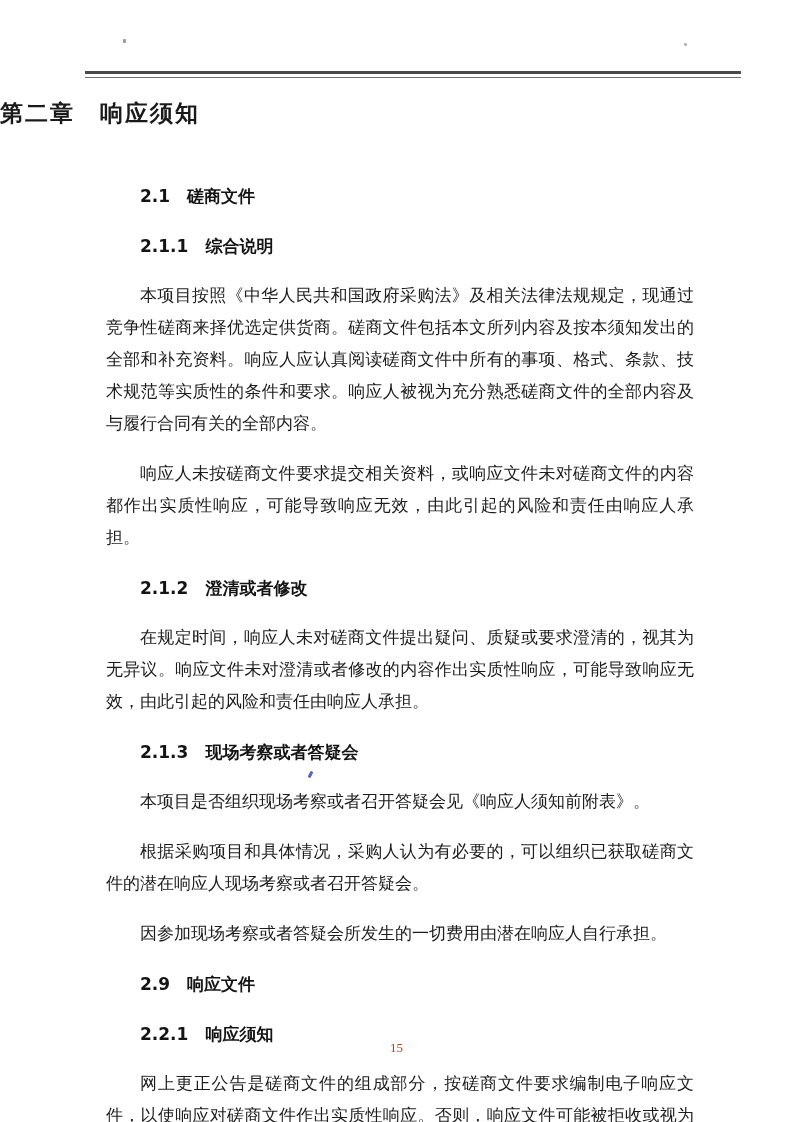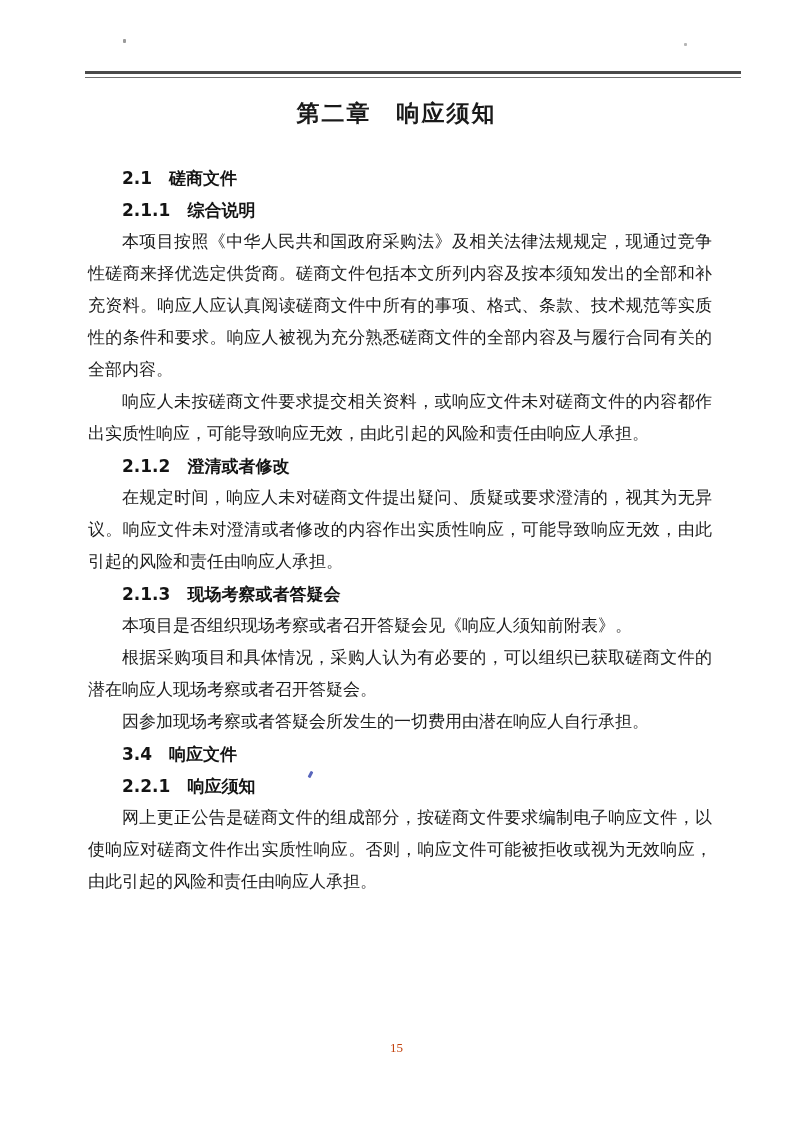--- a/index.html
+++ b/index.html
@@ -25,7 +25,7 @@
     position: absolute;
     top: 98px; left: 0; right: 0;
     margin: 0;
-    text-align: center;
+    text-align: left;
     font-size: 23px;
     font-weight: 700;
     letter-spacing: 2px;

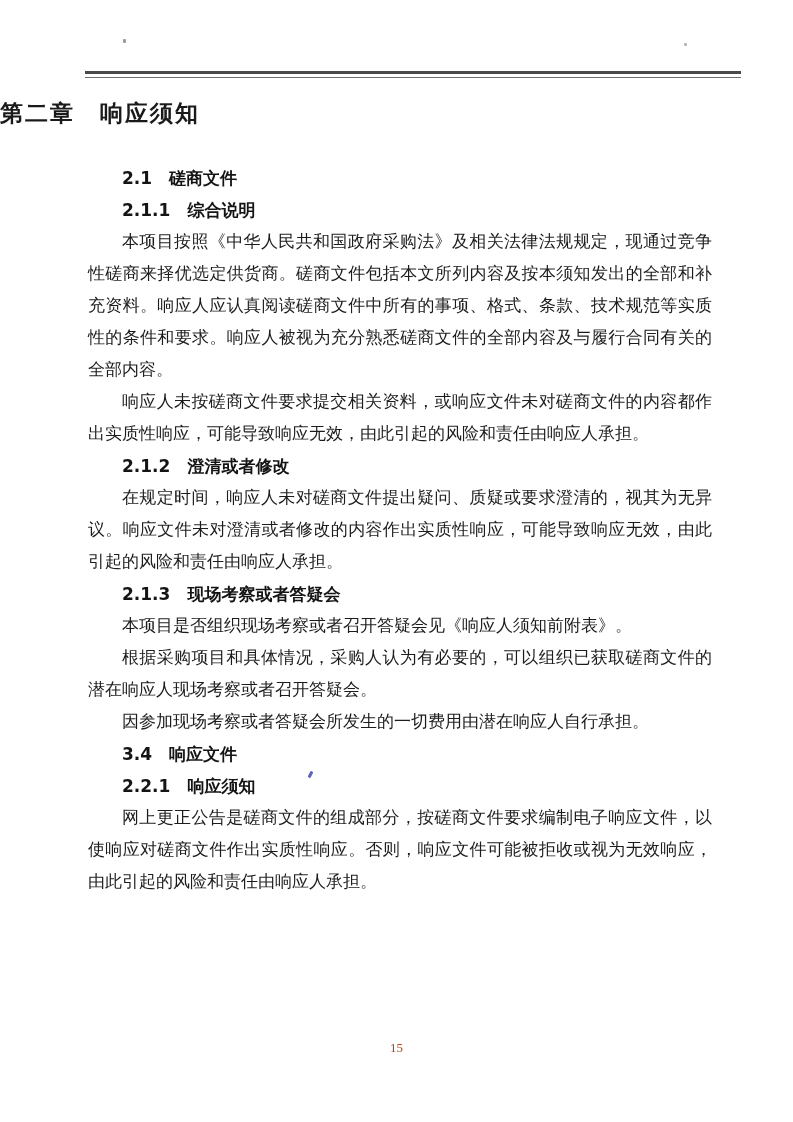--- a/index.html
+++ b/index.html
@@ -44,7 +44,7 @@
     text-justify: inter-ideograph;
   }
   .content p, .content h2, .content h3 {
-    margin: 0; padding: 0;
+    margin: 18px; padding: 0;
     text-indent: 2em;
     font-size: 17px;
     line-height: 32px;

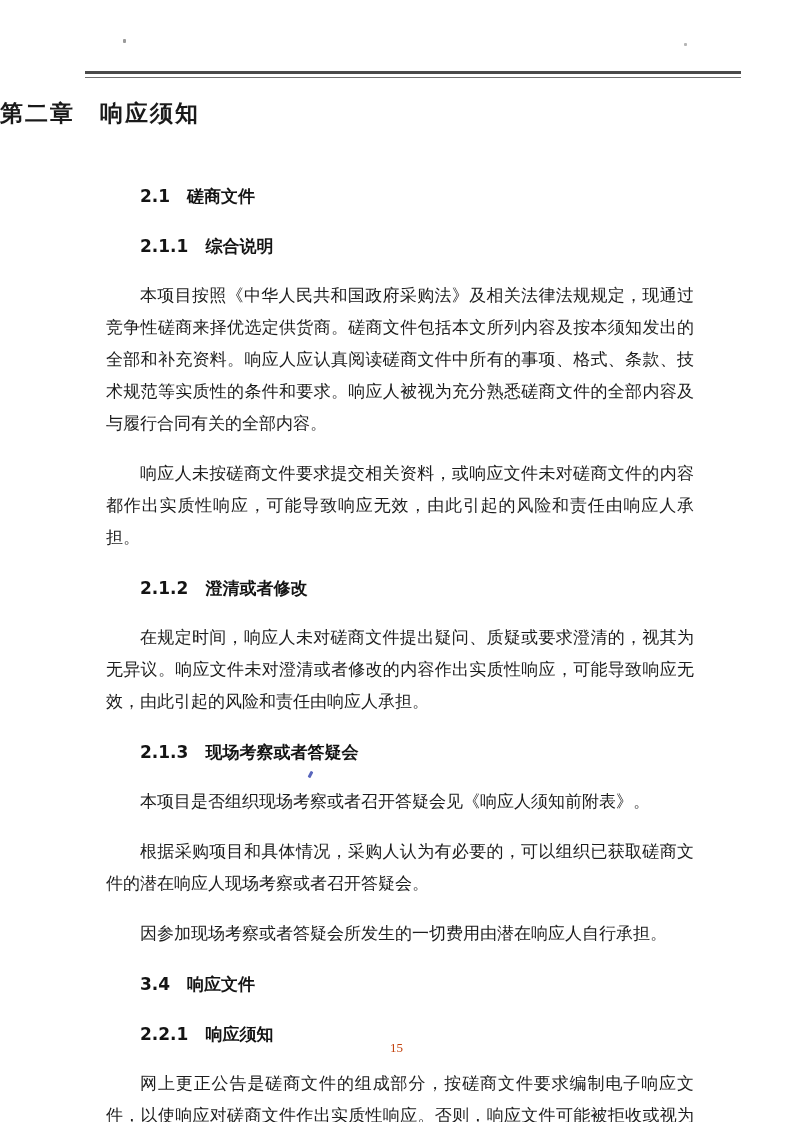--- a/index.html
+++ b/index.html
@@ -90,7 +90,7 @@
     <p class="para">本项目是否组织现场考察或者召开答疑会见《响应人须知前附表》。</p>
     <p class="para">根据采购项目和具体情况，采购人认为有必要的，可以组织已获取磋商文件的潜在响应人现场考察或者召开答疑会。</p>
     <p class="para">因参加现场考察或者答疑会所发生的一切费用由潜在响应人自行承担。</p>
-    <h2 class="heading">3.4　响应文件</h2>
+    <h2 class="heading">2.9　响应文件</h2>
     <h3 class="heading">2.2.1　响应须知</h3>
     <p class="para">网上更正公告是磋商文件的组成部分，按磋商文件要求编制电子响应文件，以使响应对磋商文件作出实质性响应。否则，响应文件可能被拒收或视为无效响应，由此引起的风险和责任由响应人承担。</p>
   </div>

